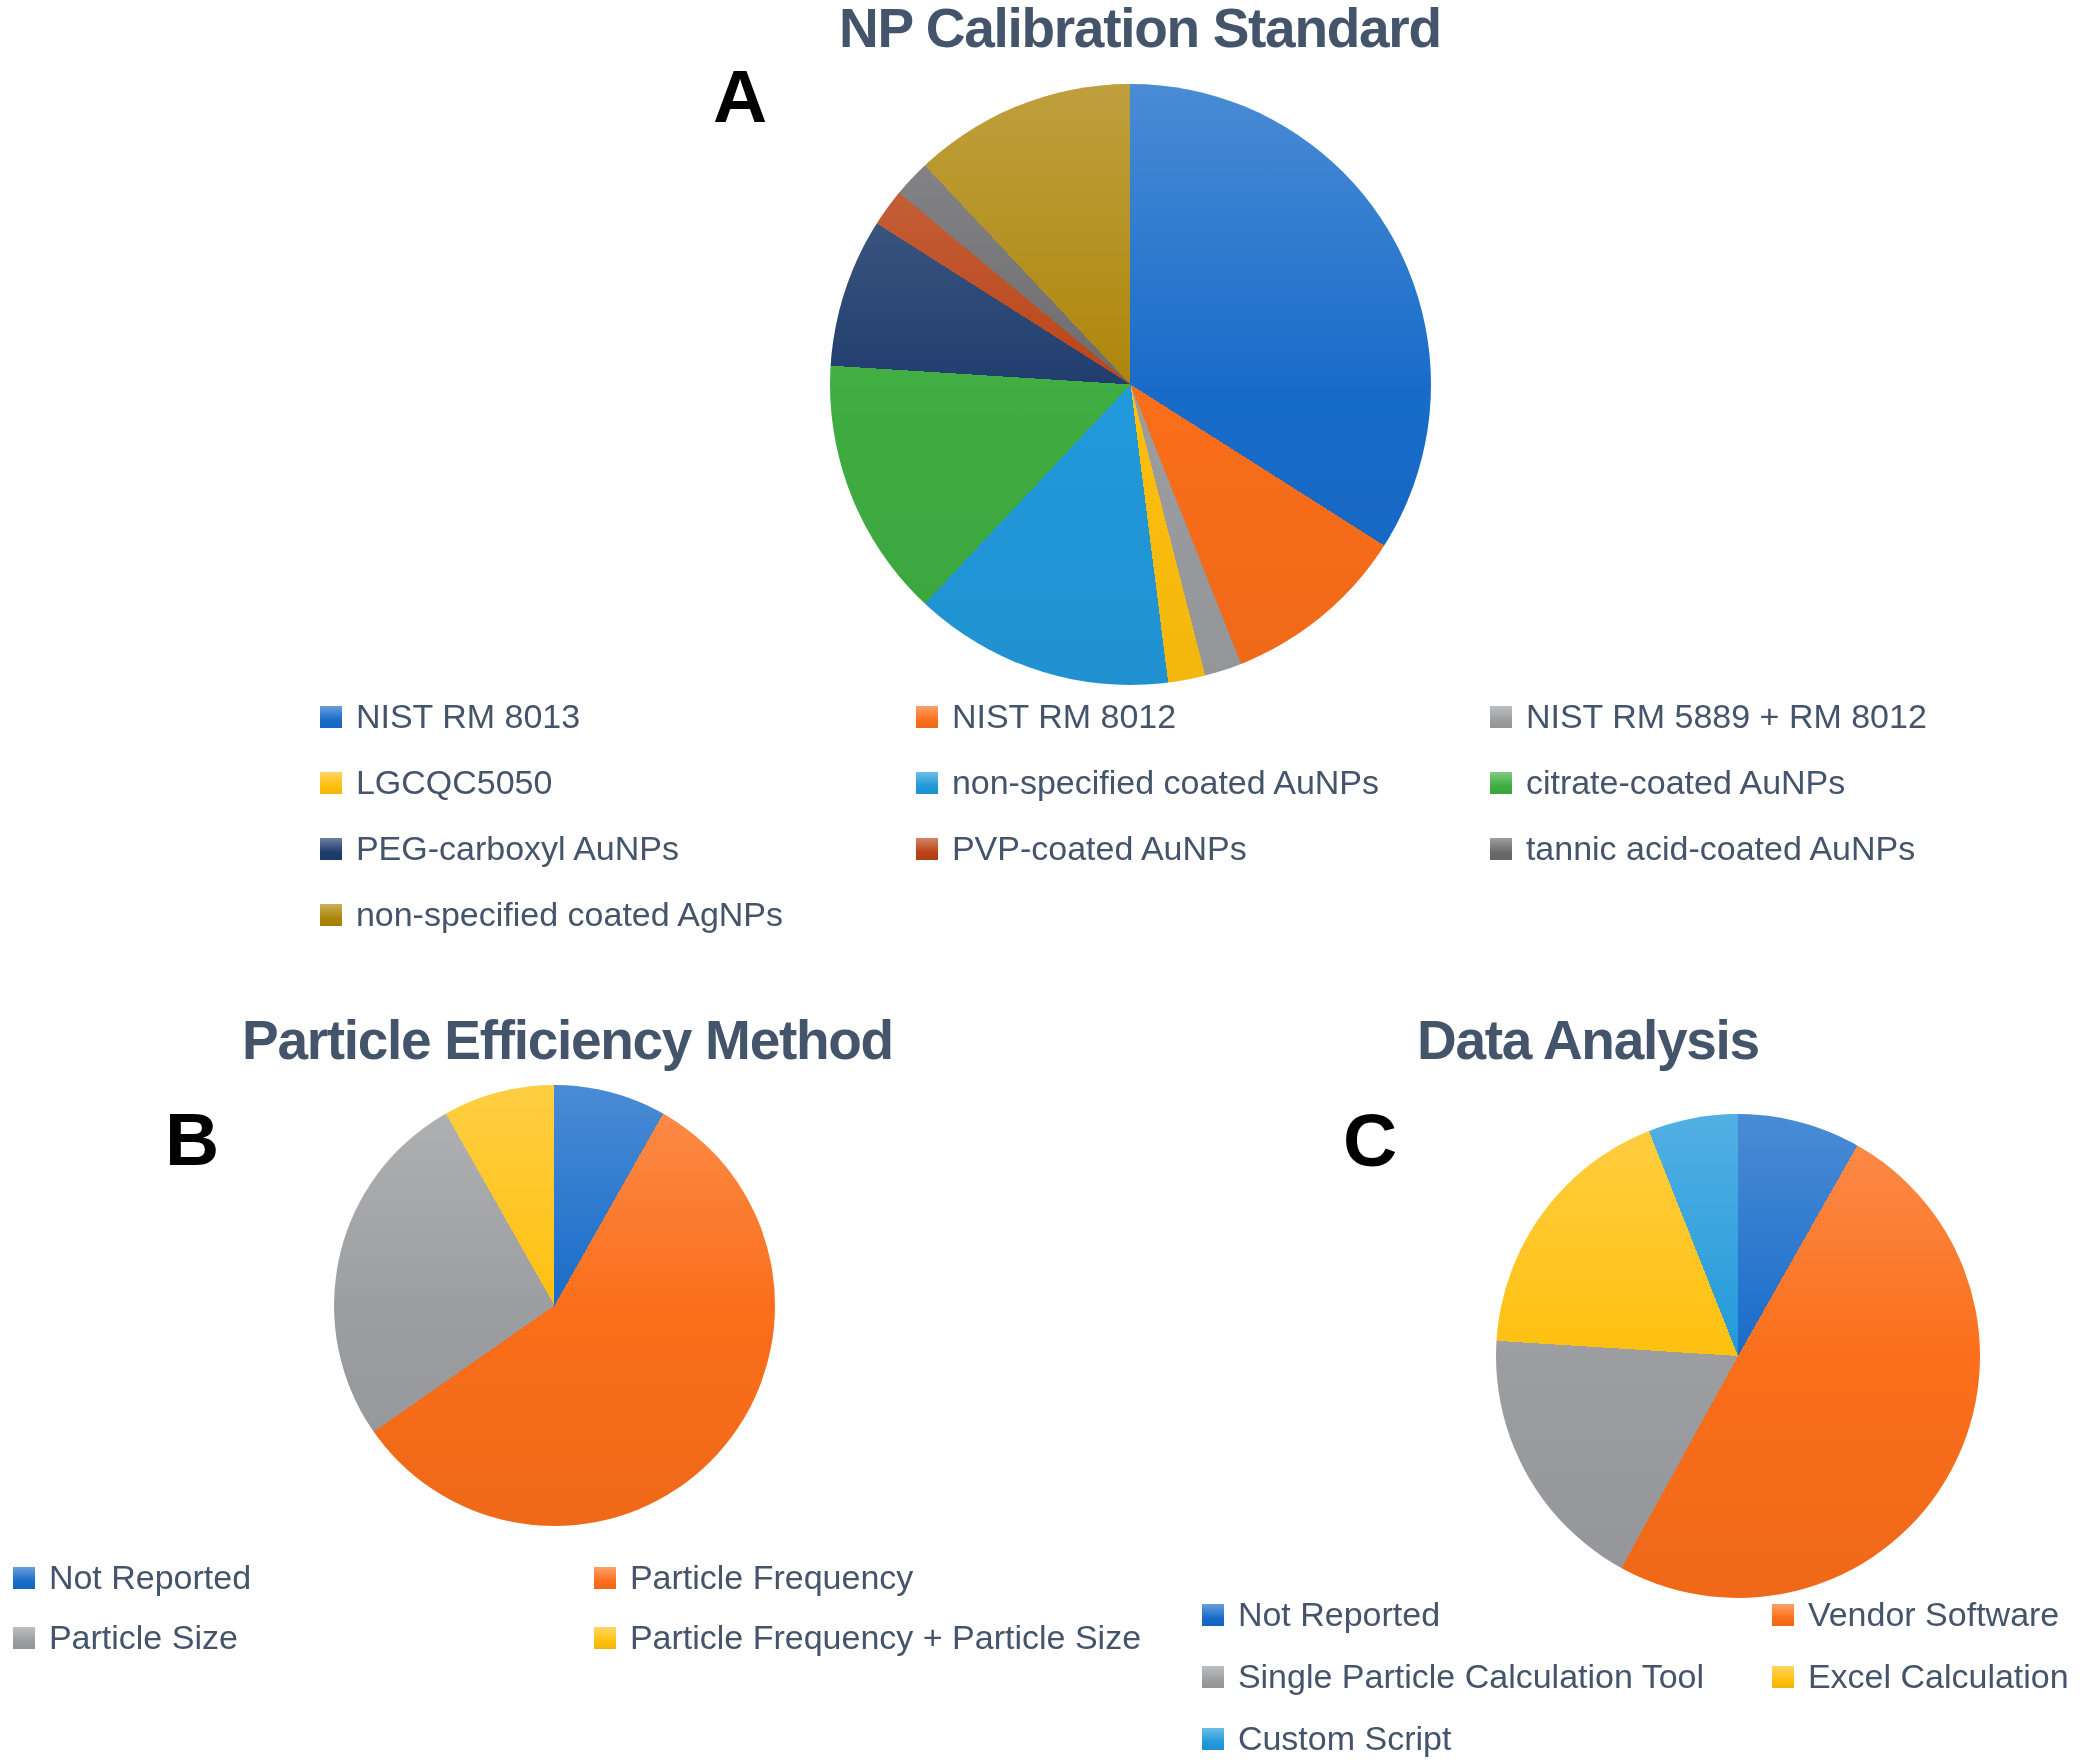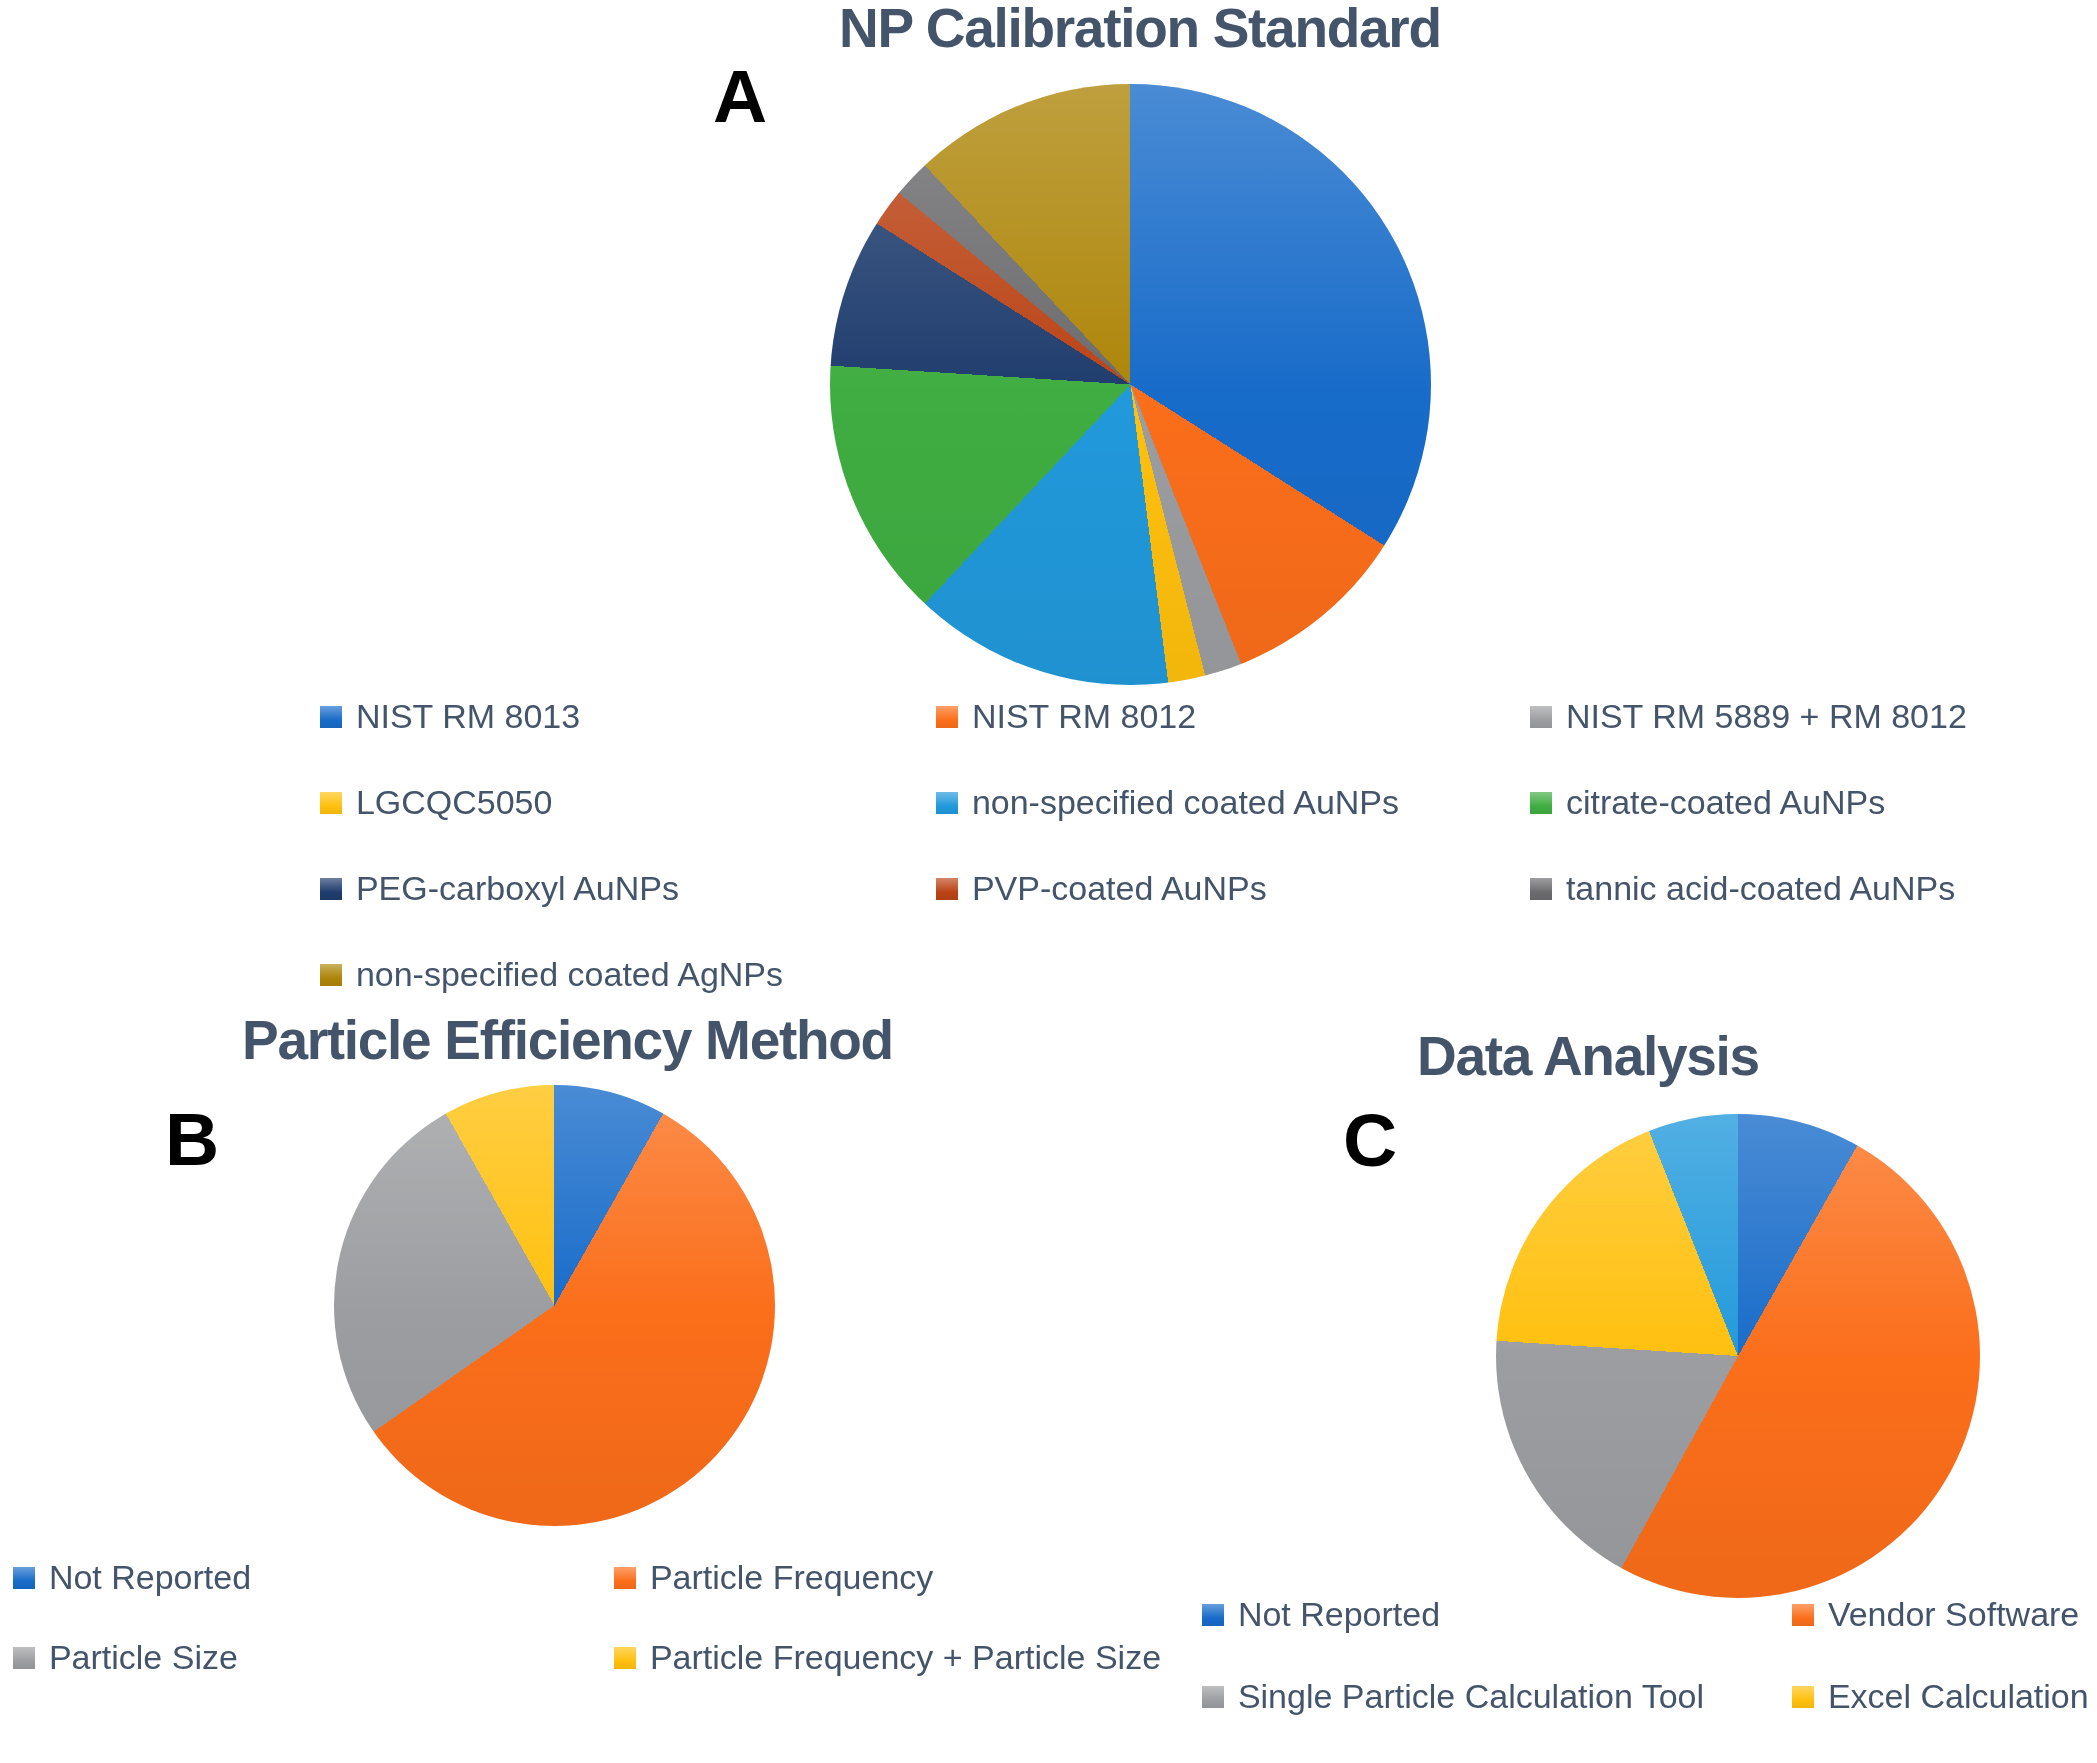--- a/index.html
+++ b/index.html
@@ -43,7 +43,6 @@
   .legend {
     position: absolute;
     display: grid;
-    gap: 20px;
   }
   .legend-a { left: 320px;  top: 684px; grid-template-columns: 596px 574px auto; grid-auto-rows: 66px; }
   .legend-b { left: 13px;   top: 1548px; grid-template-columns: 581px auto;       grid-auto-rows: 60px; }

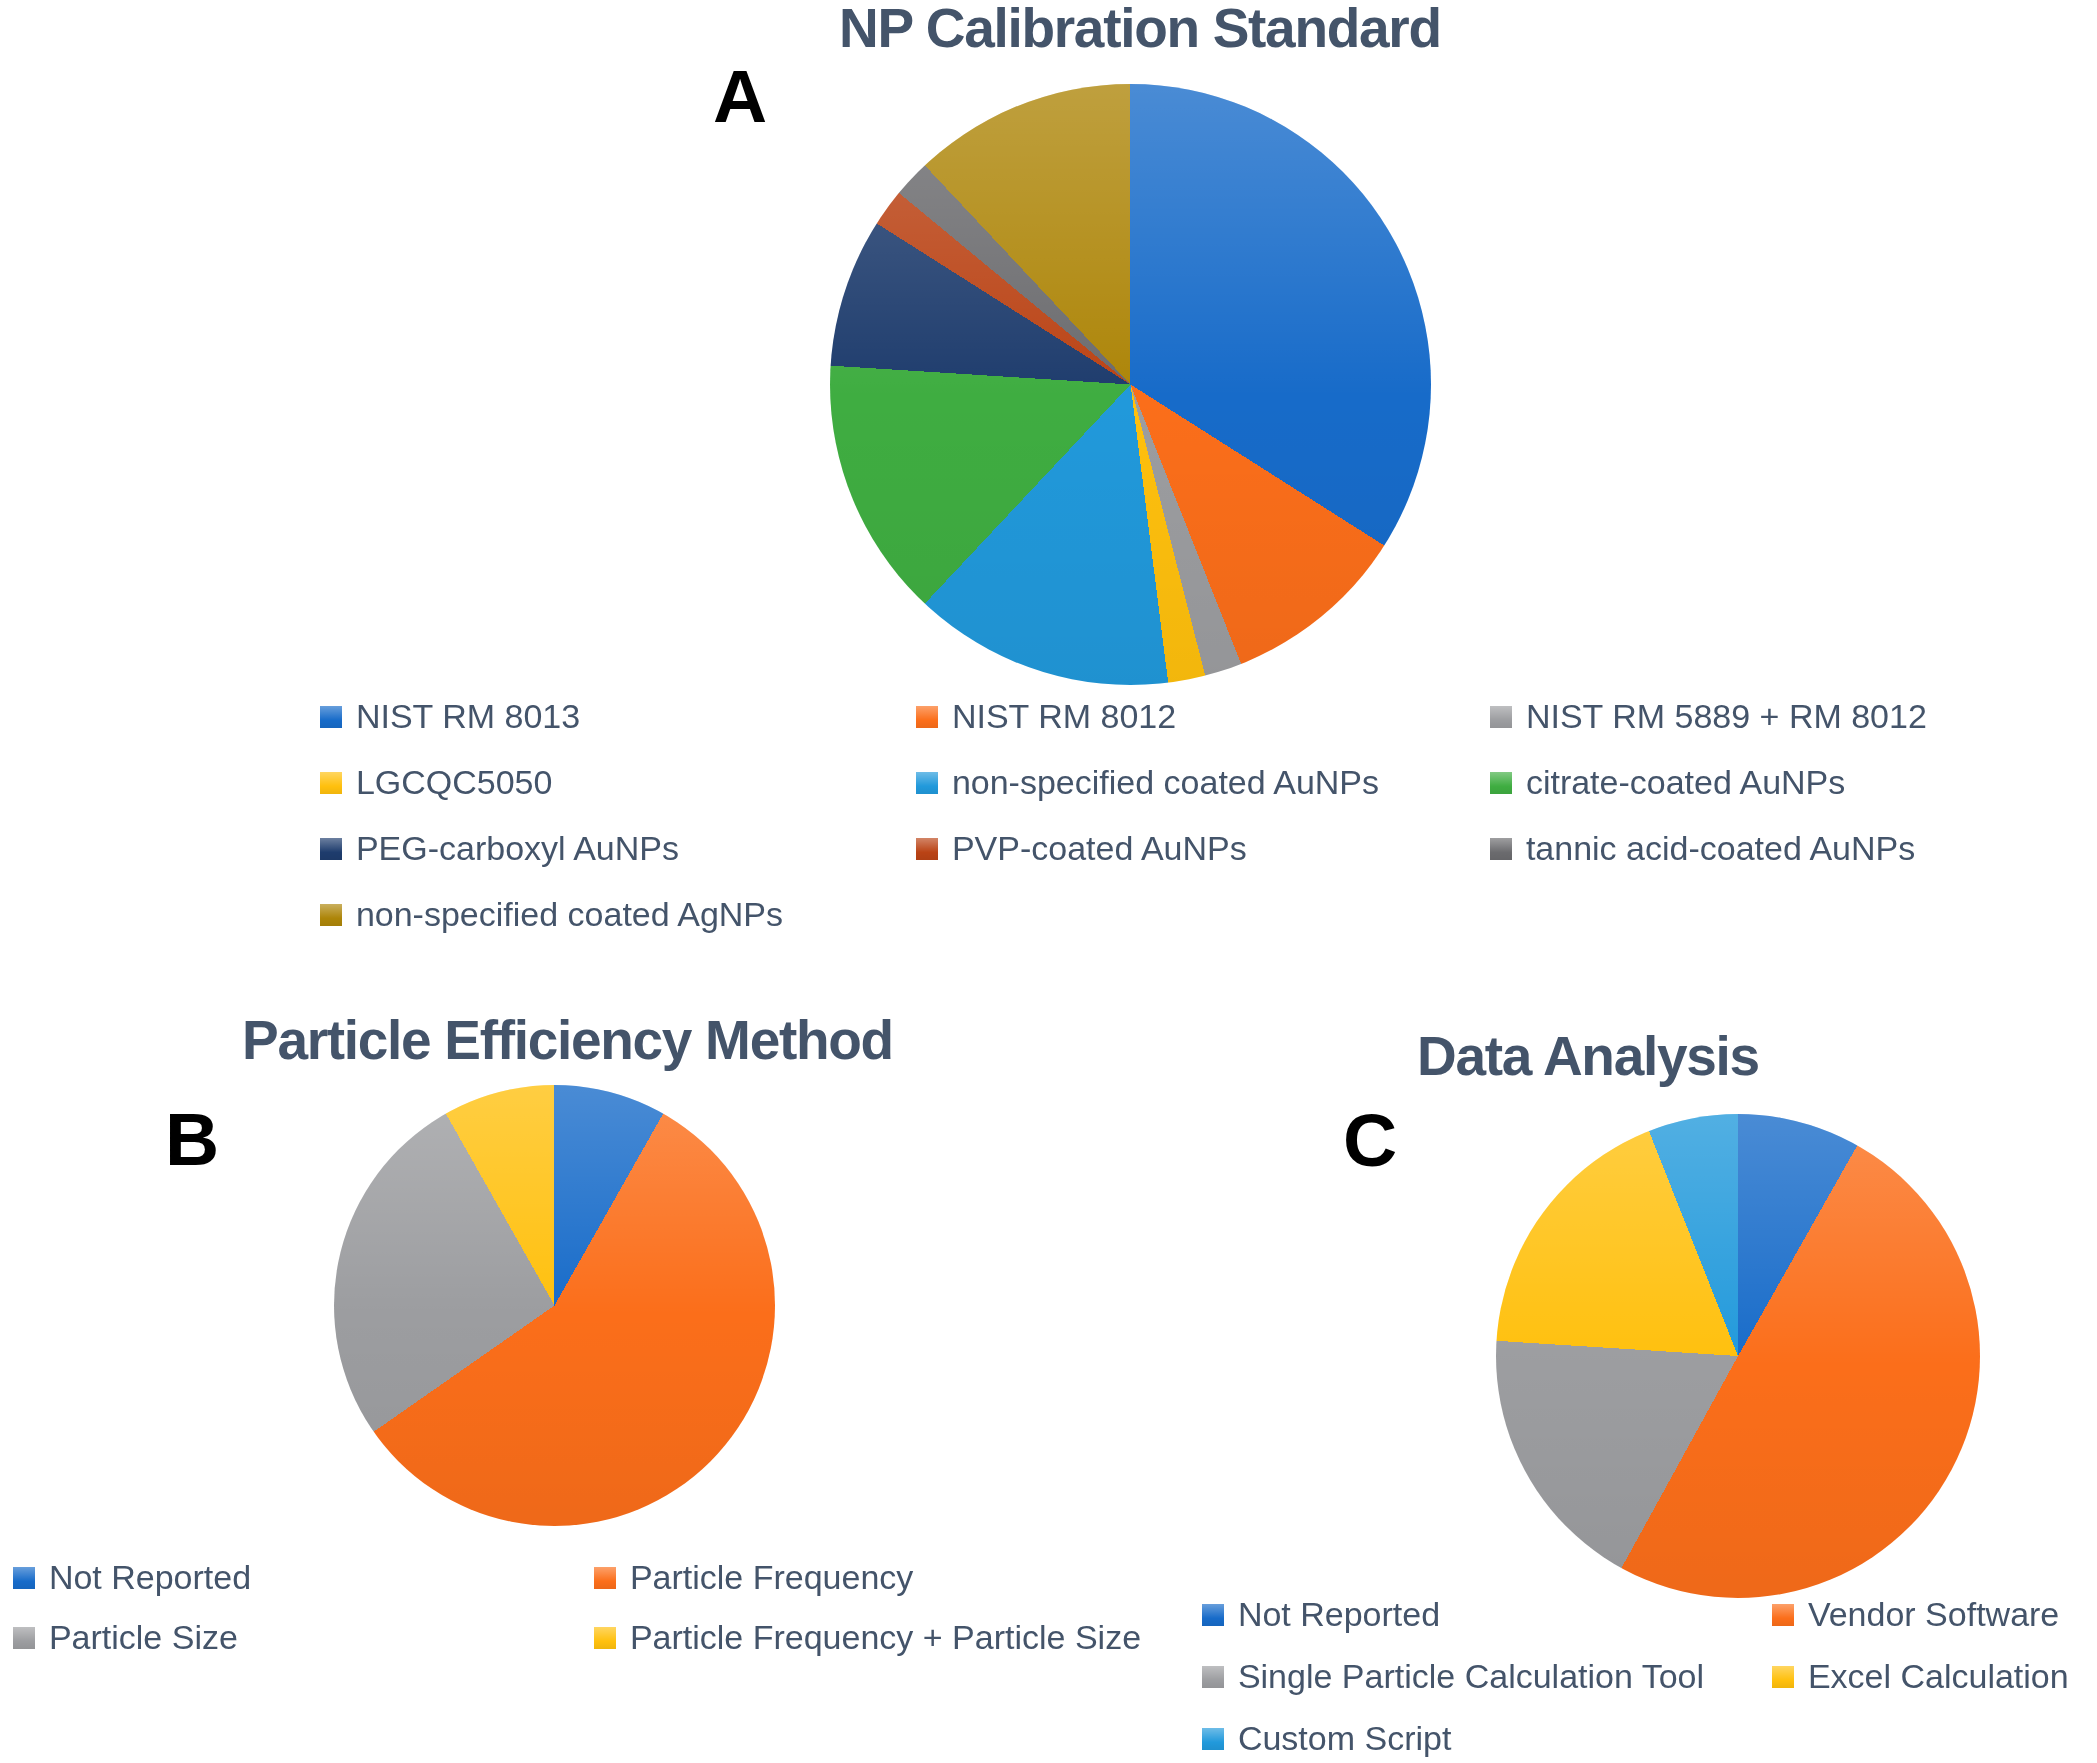--- a/index.html
+++ b/index.html
@@ -146,7 +146,7 @@
     </div>
   </div>
 
-  <div class="panel-title" style="left:1417px; top:1013px; width:653px;margin-top:16px;">Data Analysis</div>
+  <div class="panel-title" style="left:1417px; top:1013px; width:653px;">Data Analysis</div>
   <div class="panel-letter" style="left:1343px; top:1103px;">C</div>
   <div class="pie" style="left: 1496px; top: 1114px; width: 484px; height: 484px; background: conic-gradient(rgb(23, 107, 201) 0%, rgb(23, 107, 201) 8.2%, rgb(251, 110, 26) 8.2%, rgb(251, 110, 26) 58%, rgb(156, 157, 160) 58%, rgb(156, 157, 160) 76%, rgb(255, 192, 13) 76%, rgb(255, 192, 13) 94%, rgb(33, 153, 219) 94%, rgb(33, 153, 219) 100%);"></div>
 

